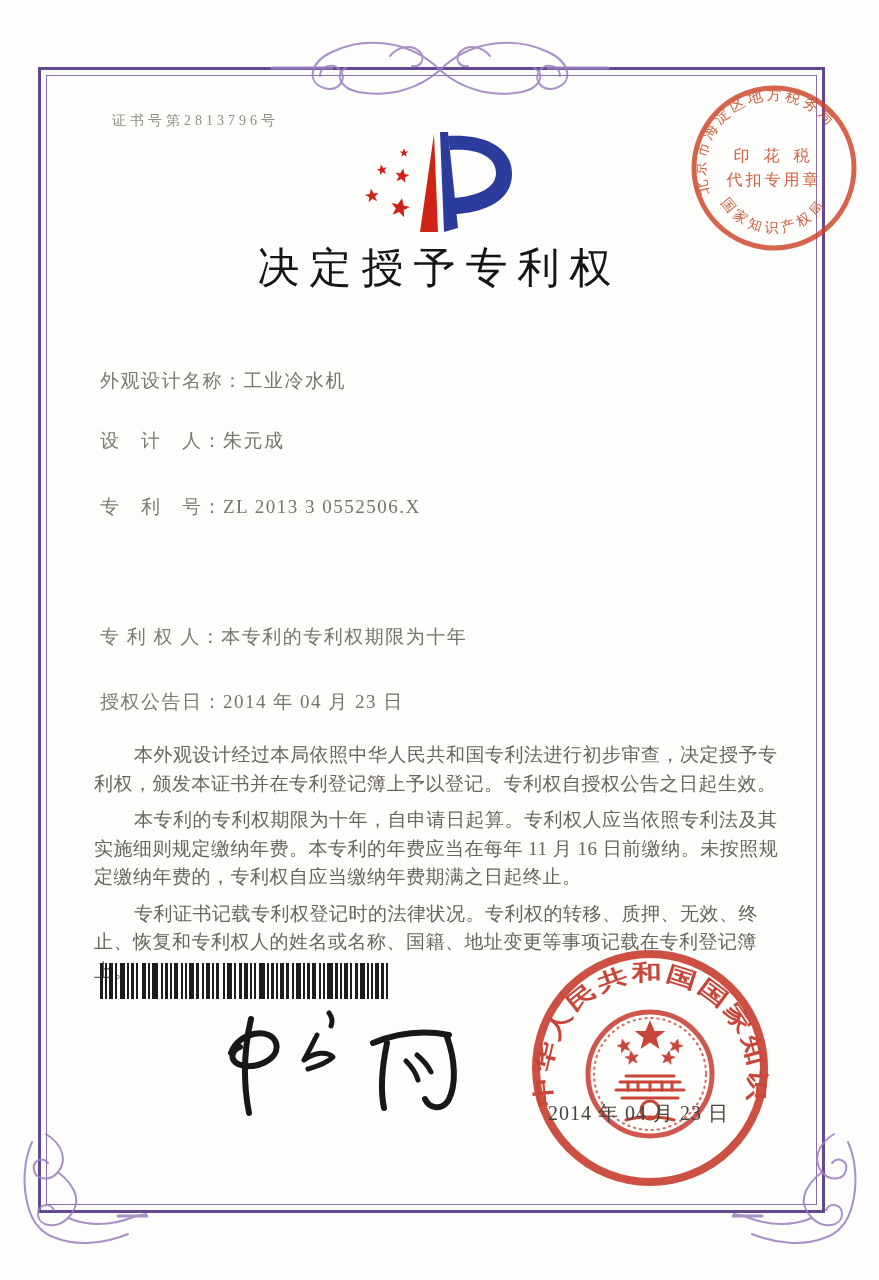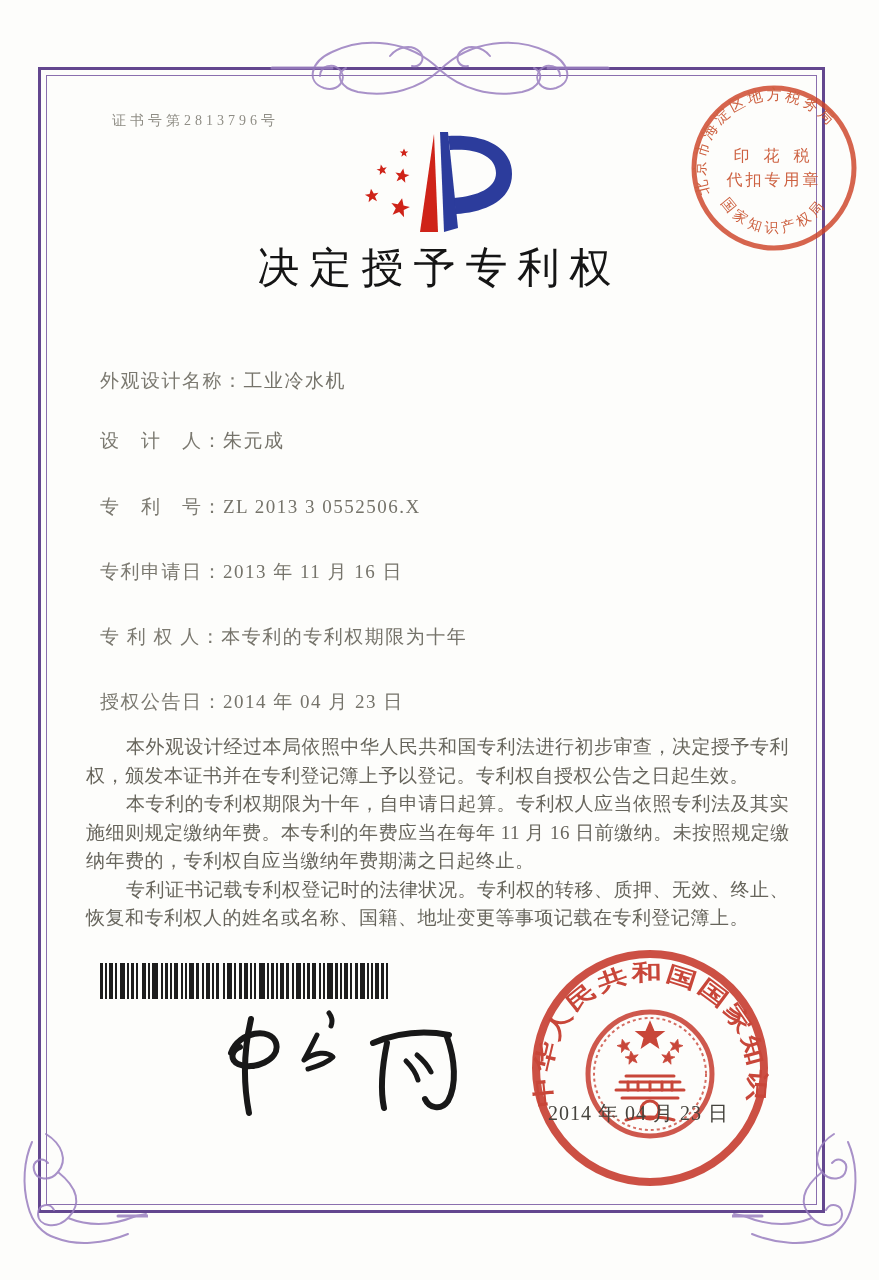--- a/index.html
+++ b/index.html
@@ -140,7 +140,6 @@
   <div class="field f0"><span>外观设计名称</span><span>：</span><span class="val">工业冷水机</span></div>
   <div class="field f1"><span>设　计　人</span><span>：</span><span class="val">朱元成</span></div>
   <div class="field f2"><span>专　利　号</span><span>：</span><span class="val">ZL 2013 3 0552506.X</span></div>
-  <div class="field f3"><span>专利申请日</span><span>：</span><span class="val">2013 年 11 月 16 日</span></div>
   <div class="field f4"><span>专 利 权 人</span><span>：</span><span class="val">本专利的专利权期限为十年</span></div>
   <div class="field f5"><span>授权公告日</span><span>：</span><span class="val">2014 年 04 月 23 日</span></div>
 

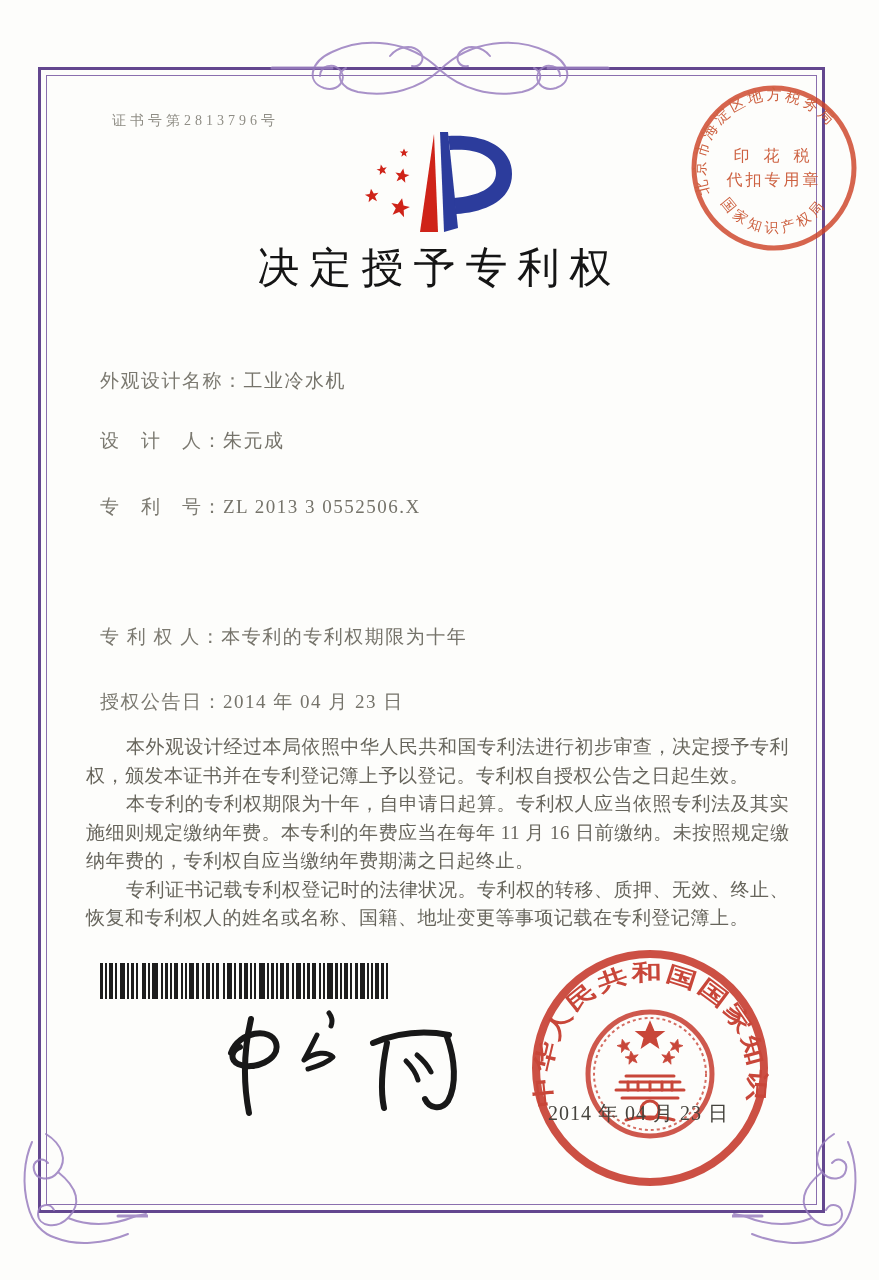--- a/index.html
+++ b/index.html
@@ -45,7 +45,7 @@
     position:absolute;left:86px;top:733px;width:716px;
     font-size:19px;line-height:28.5px;color:#67655c;letter-spacing:0.5px;
   }
-  .body-text p{margin:0;text-indent:2.1em;}
+  .body-text p{margin:8px;text-indent:2.1em;}
   
   .barcode{
     position:absolute;left:100px;top:963px;width:312px;height:36px;

